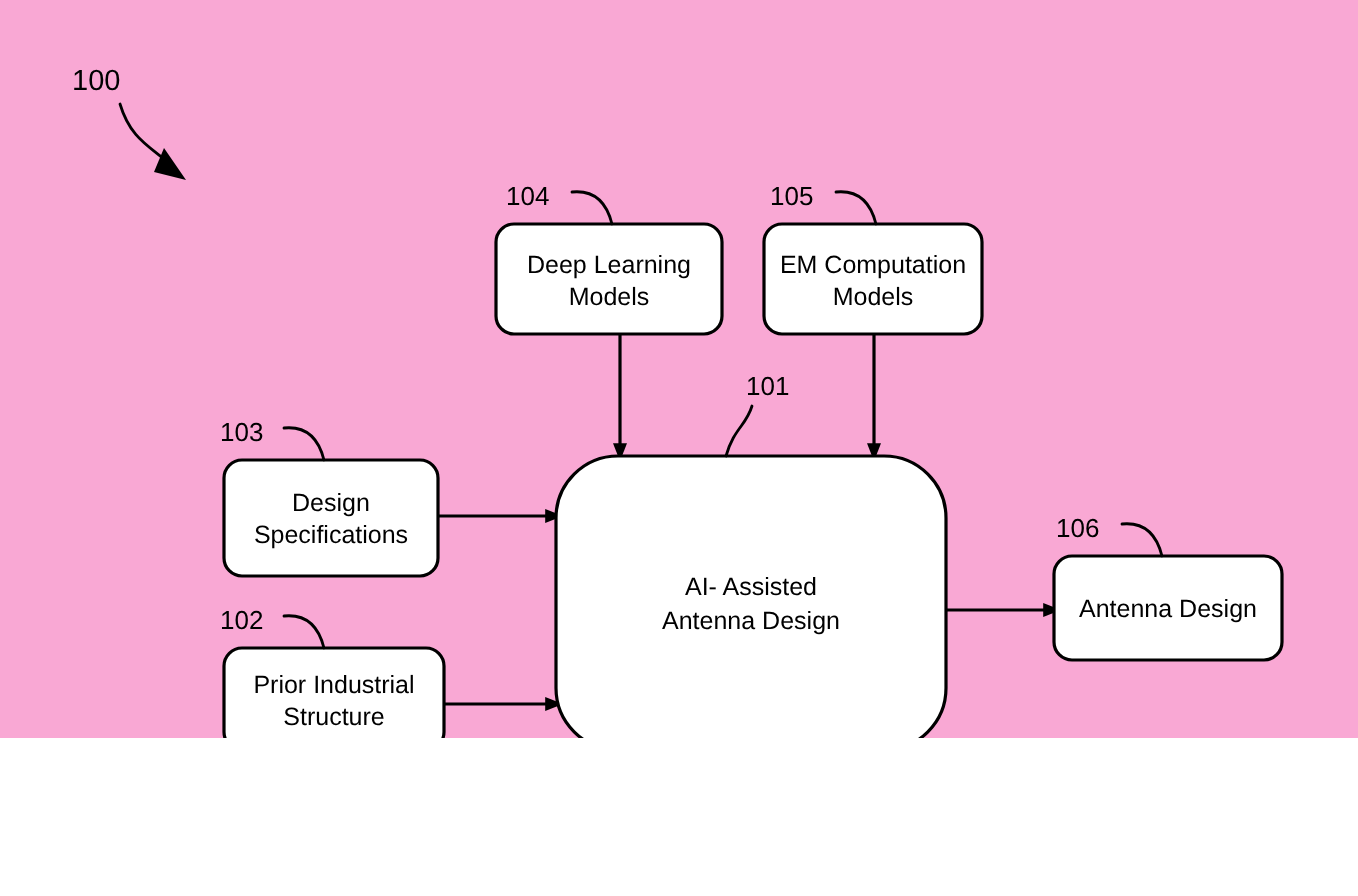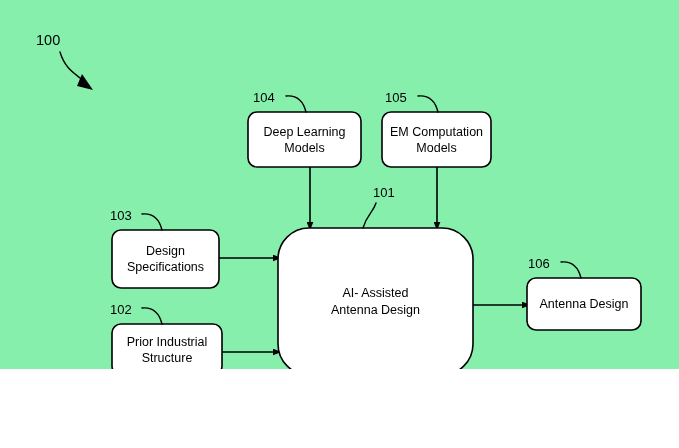--- a/index.html
+++ b/index.html
@@ -11,7 +11,7 @@
     position: relative;
     width: 679px;
     height: 369px;
-    background: #86efac;
+    background: #f9a8d4;
     font-family: "Liberation Sans", sans-serif;
     overflow: hidden;
   }

